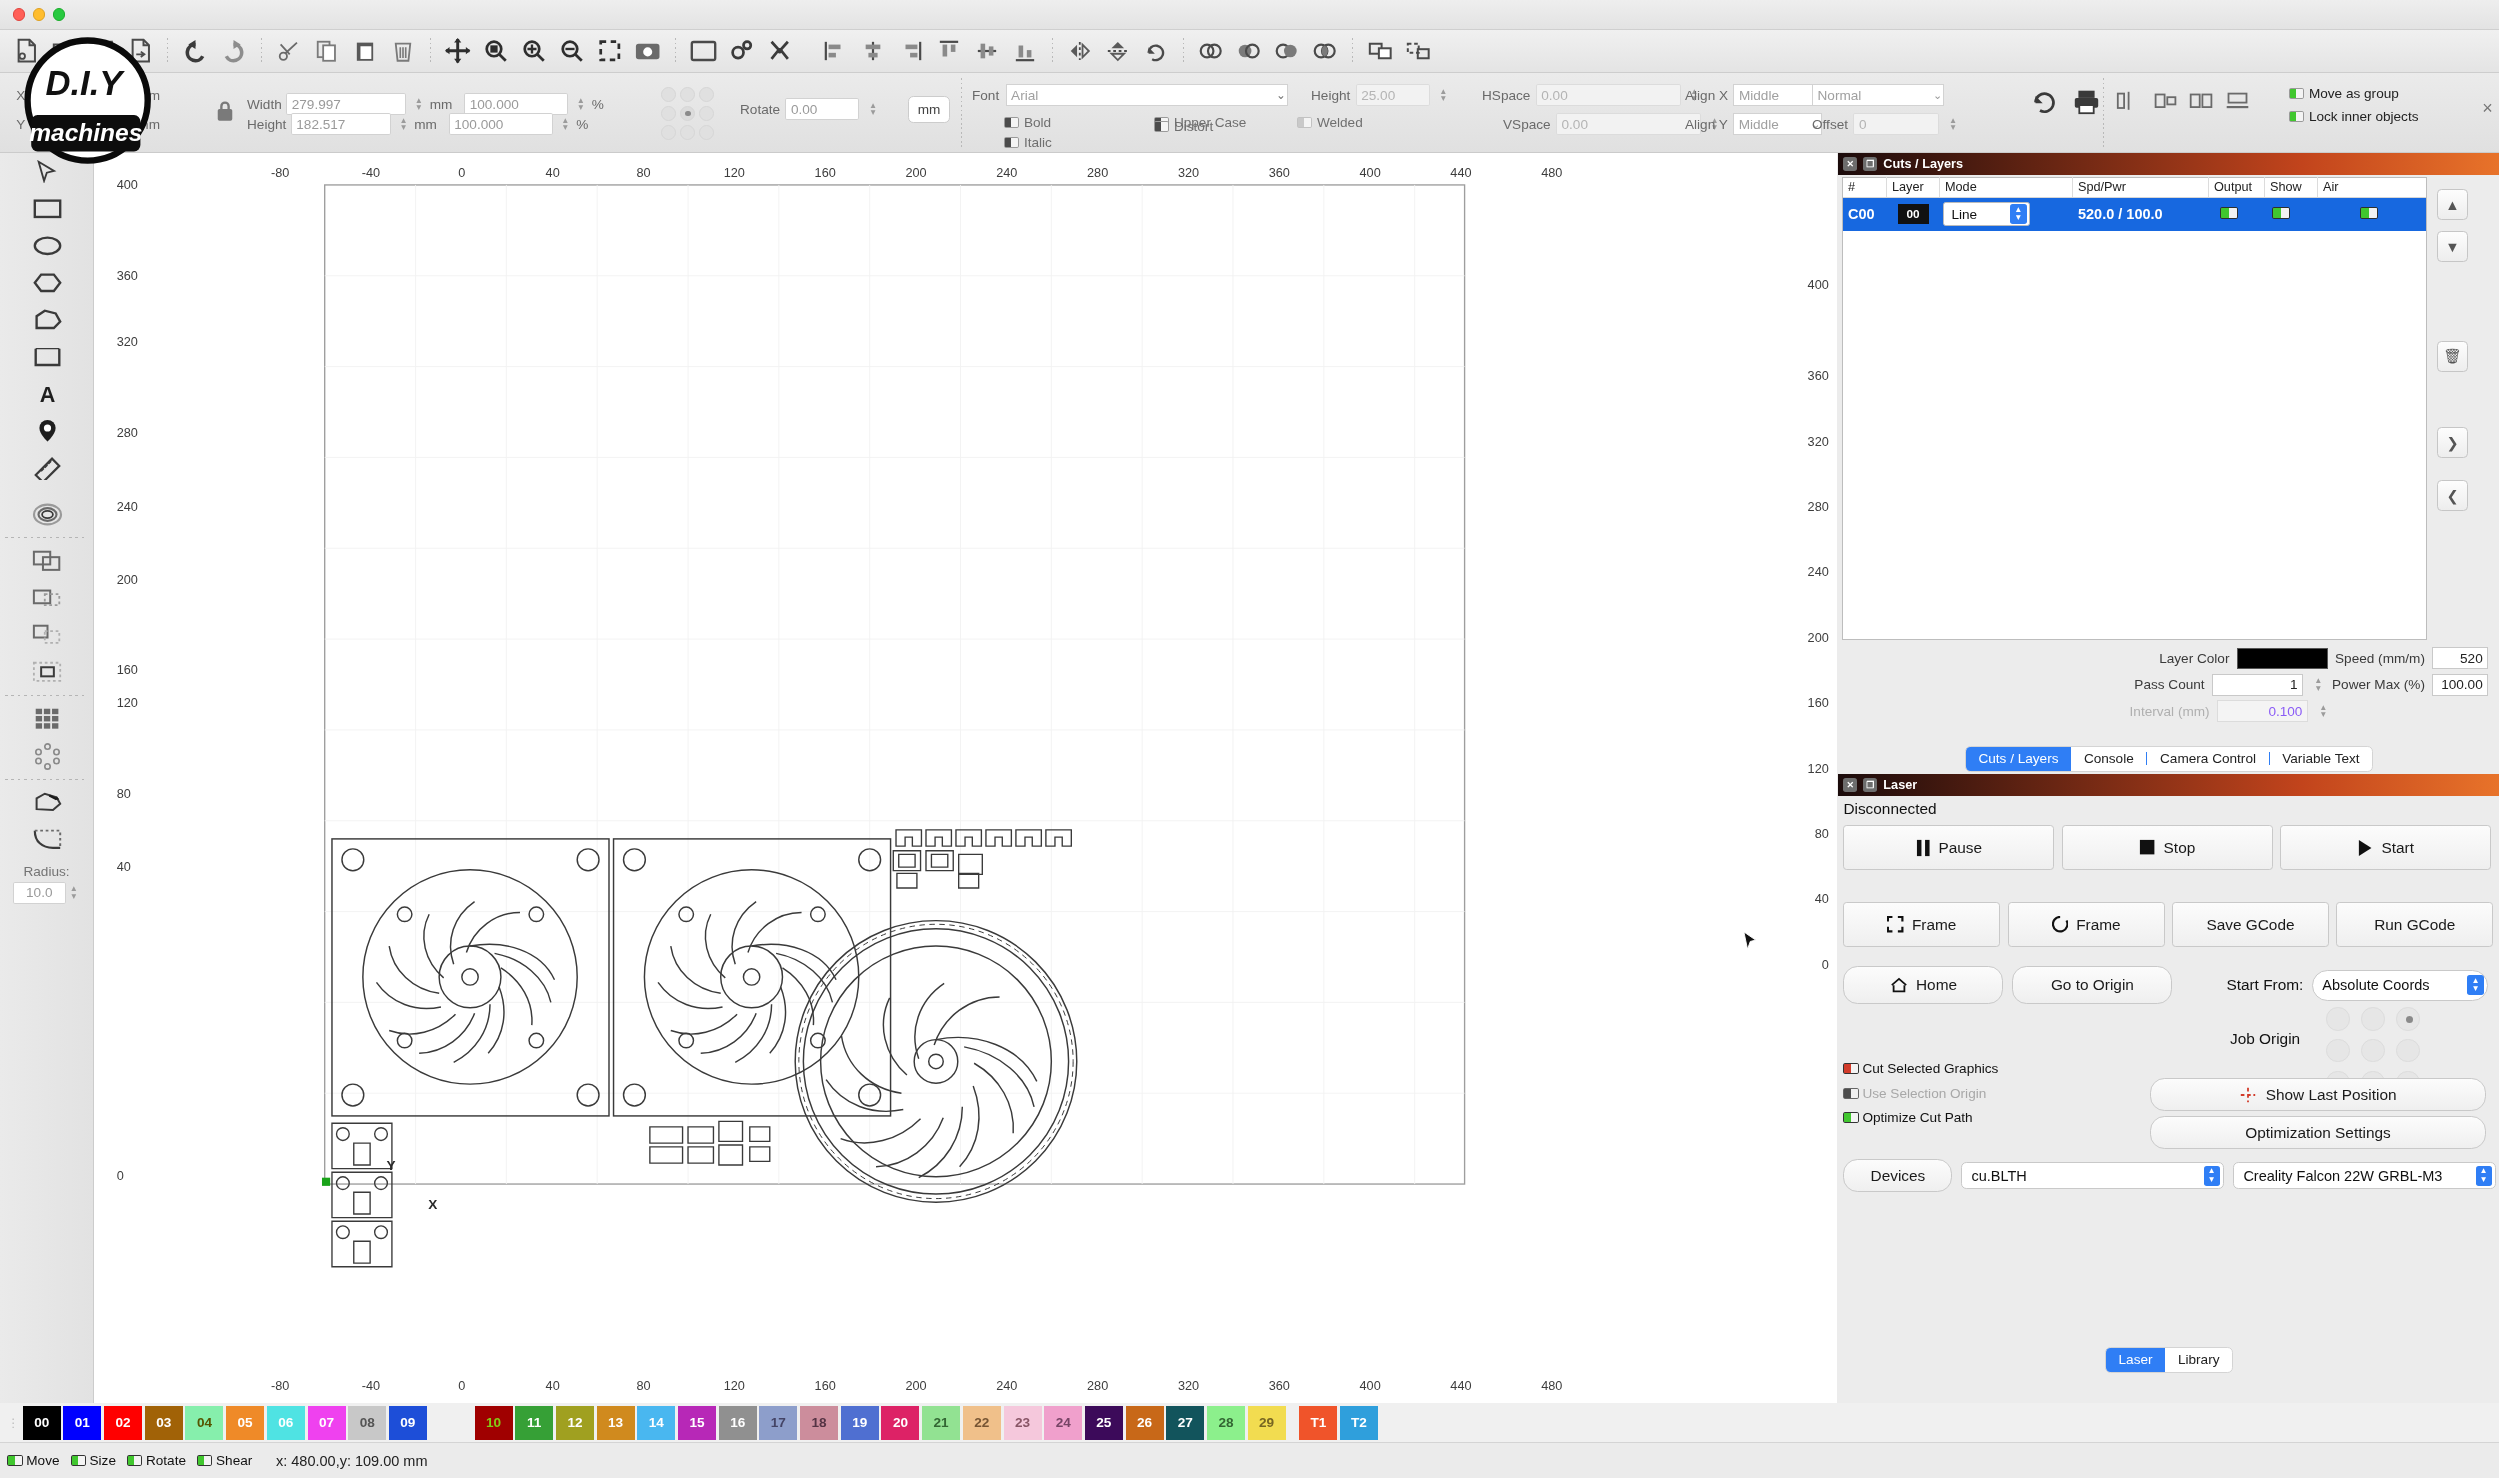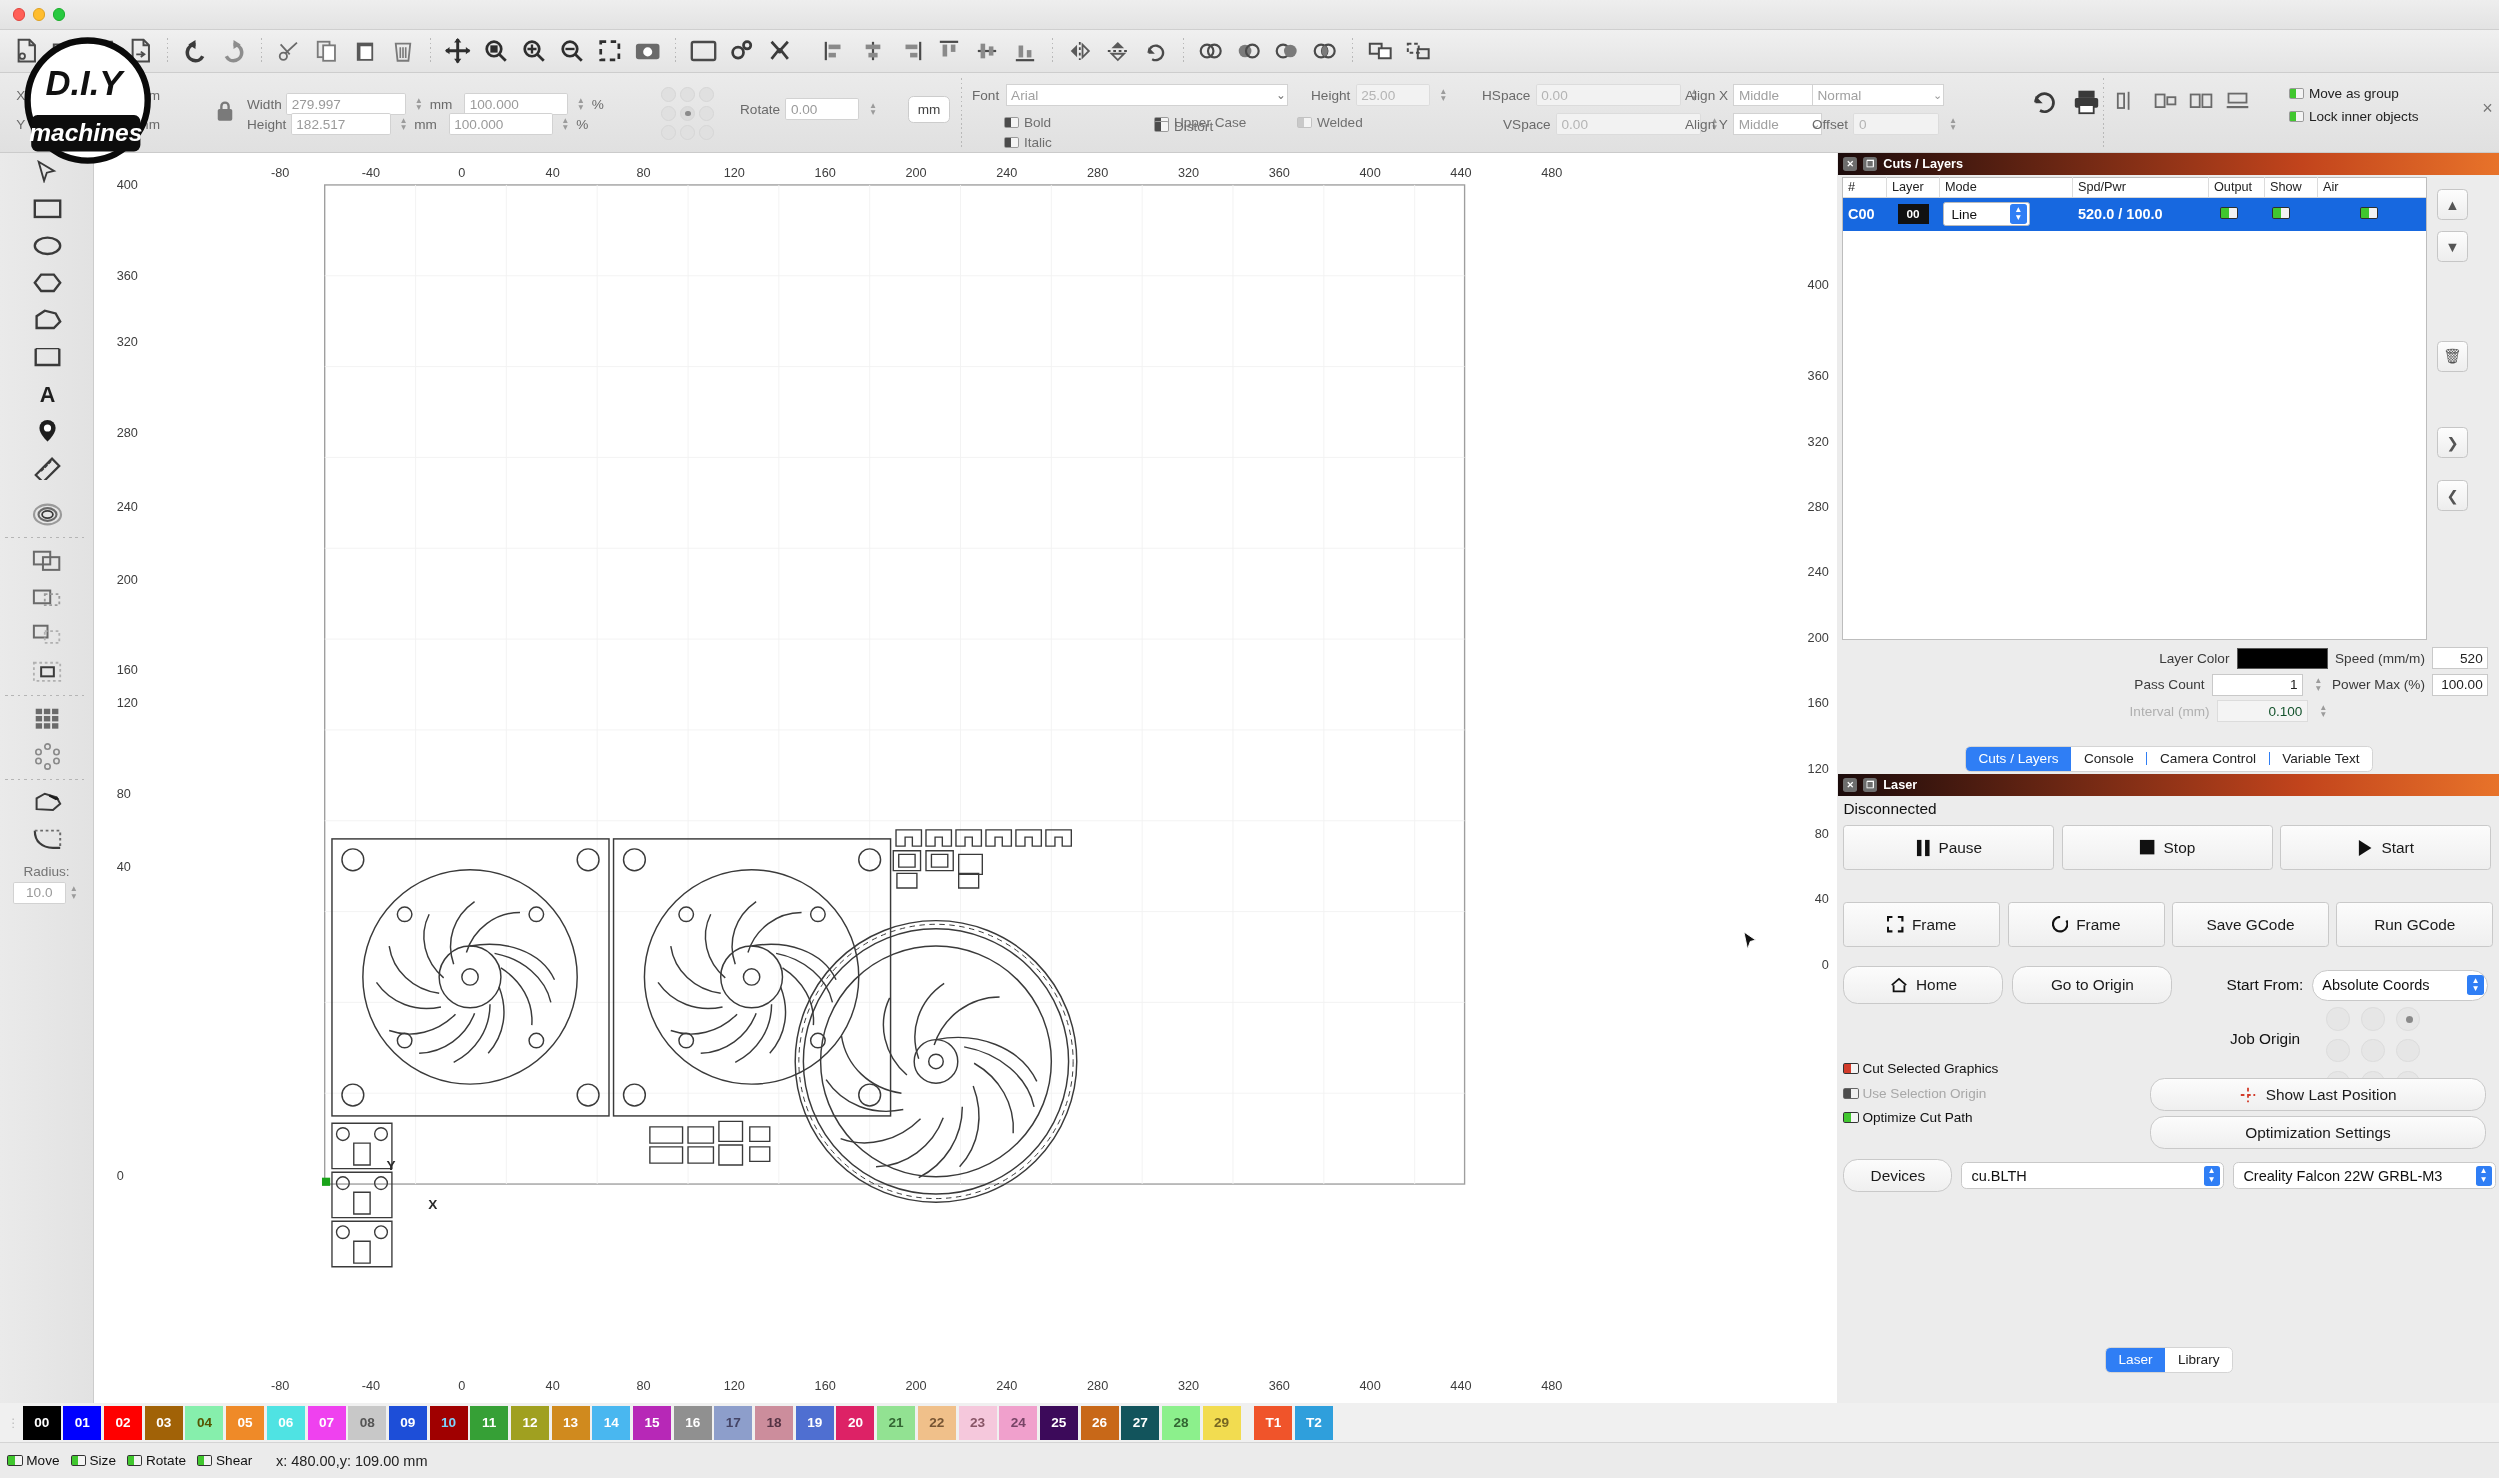--- a/index.html
+++ b/index.html
@@ -993,7 +993,7 @@
       </div>
       <div class="settrow" style="color:#b0b0b0">
         <span>Interval (mm)</span>
-        <span class="numfld" style="width:91px;color:#14532d;background:#f4f4f4;border-color:#dcdcdc;">0.100</span>
+        <span class="numfld" style="width:91px;color:#8b5cf6;background:#f4f4f4;border-color:#dcdcdc;">0.100</span>
         <span class="spin">▲<br>▼</span>
         <span style="width:173px"></span>
       </div>

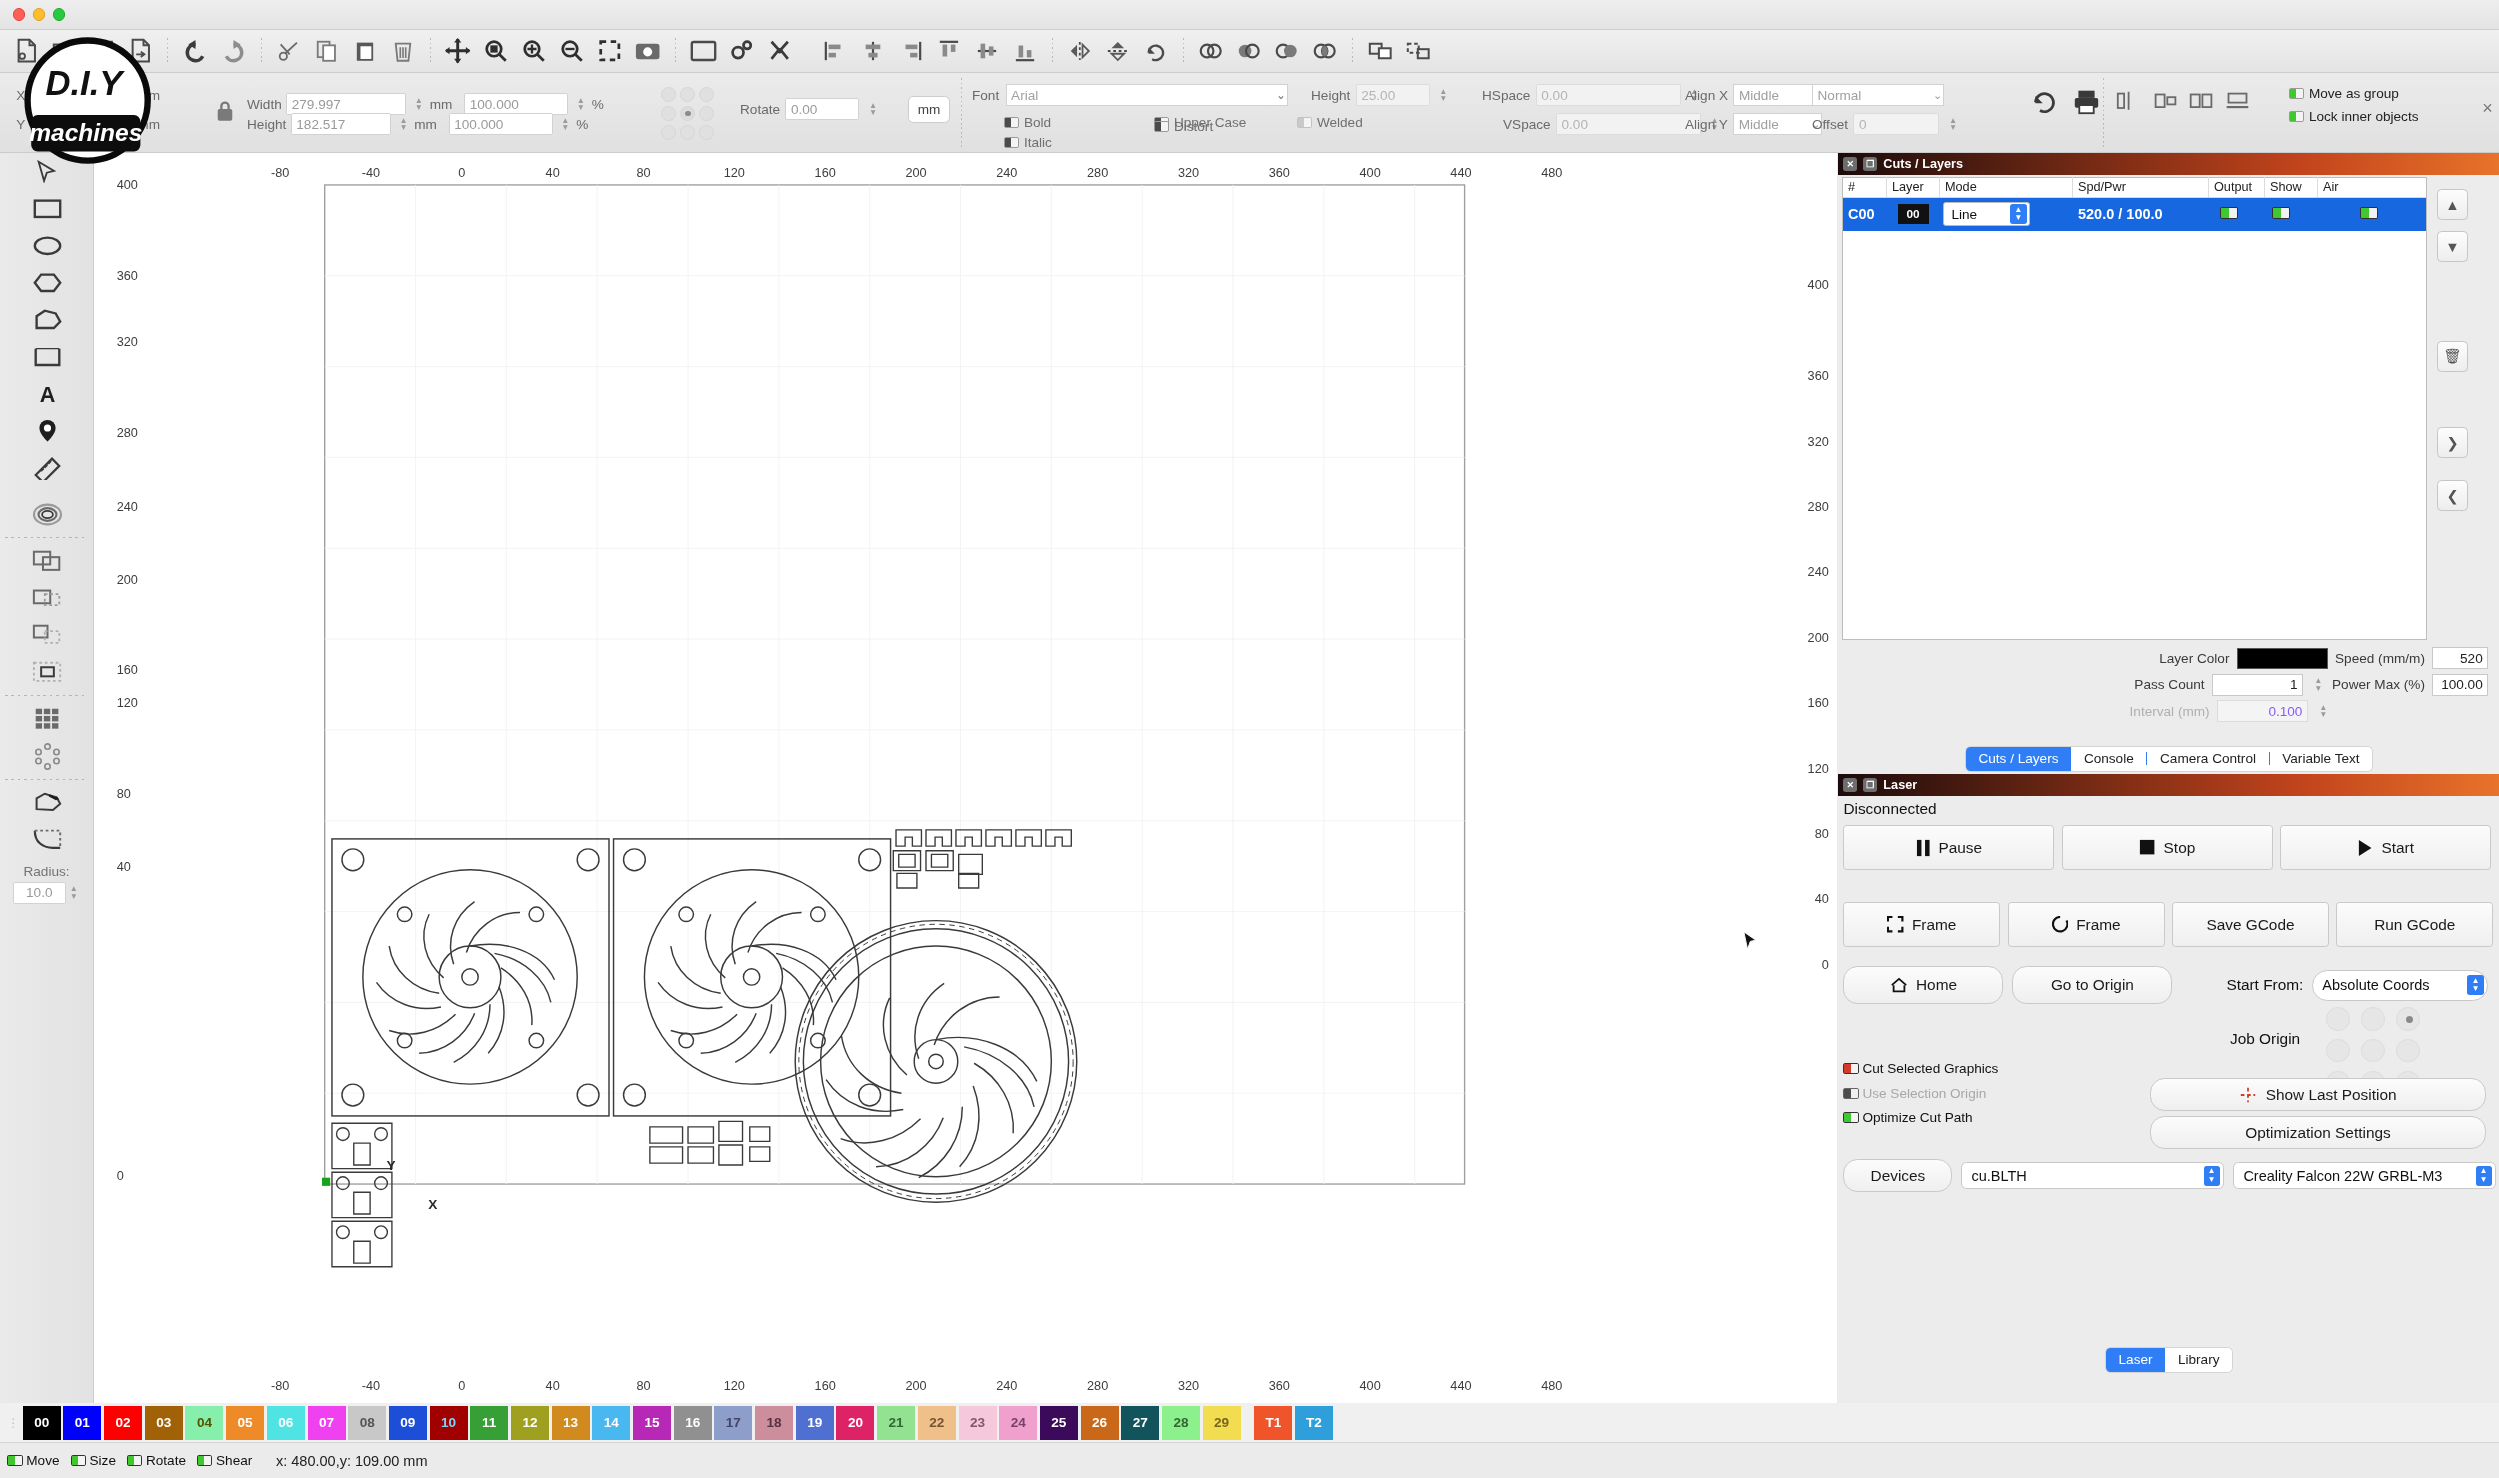--- a/index.html
+++ b/index.html
@@ -1142,7 +1142,7 @@
         <div class="pc" style="background: rgb(239, 65, 239); color: rgb(255, 255, 255);">07</div>
         <div class="pc" style="background: rgb(200, 200, 200); color: rgb(85, 85, 85);">08</div>
         <div class="pc" style="background: #1d4ed8; color: rgb(255, 255, 255); text-align: right;">09</div>
-        <div class="pc" style="background: rgb(160, 0, 0); color: #7dd3fc;">10</div>
+        <div class="pc" style="background: rgb(160, 0, 0); color: #84cc16; margin-left: 45px;">10</div>
         <div class="pc" style="background: rgb(54, 160, 54); color: rgb(255, 255, 255);">11</div>
         <div class="pc" style="background: rgb(160, 160, 32); color: rgb(255, 255, 255);">12</div>
         <div class="pc" style="background: rgb(208, 138, 30); color: rgb(255, 255, 255);">13</div>

